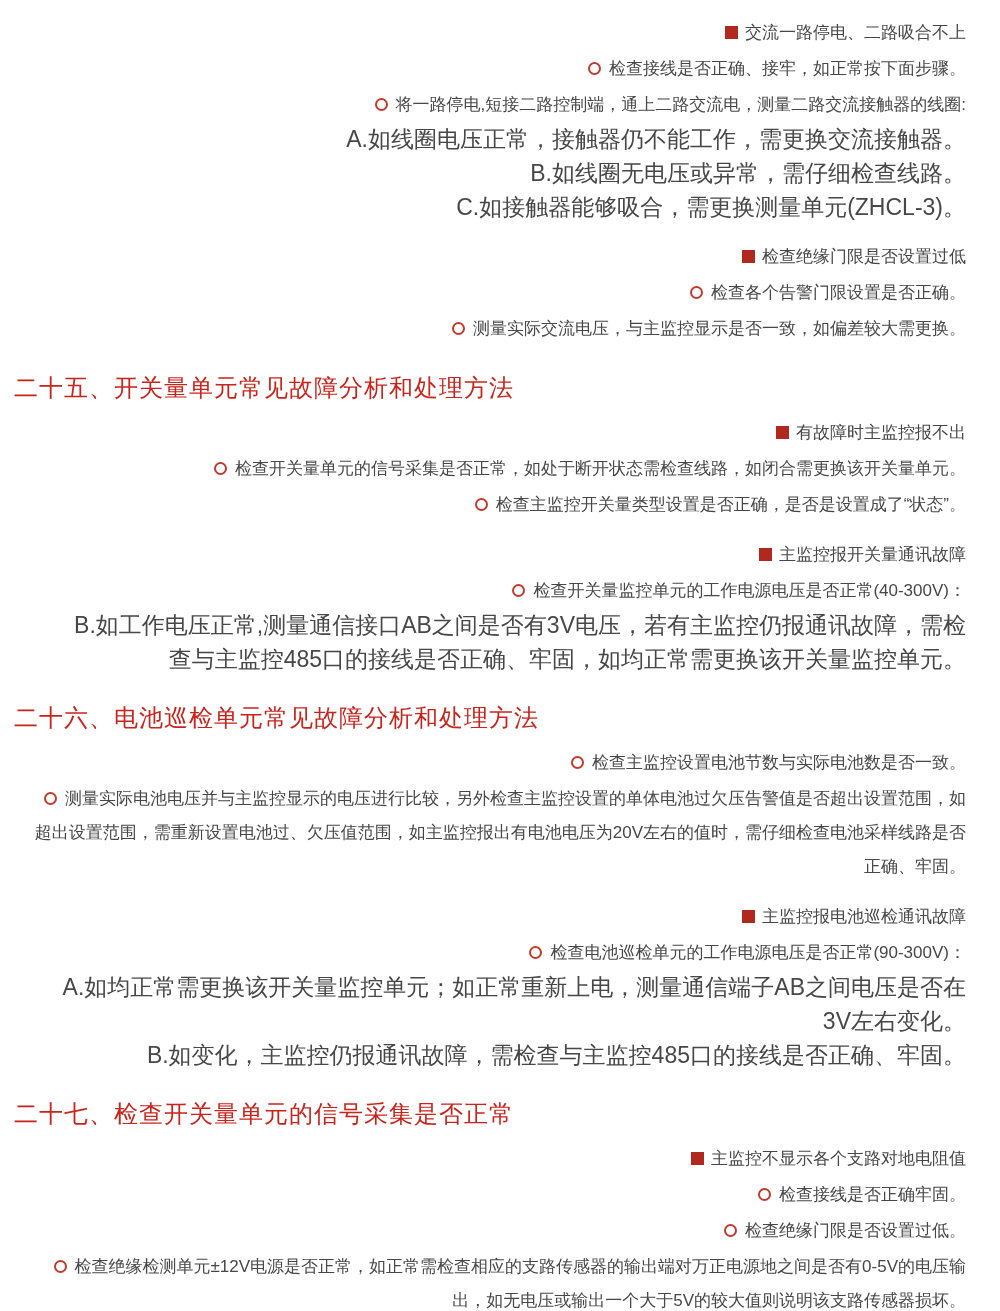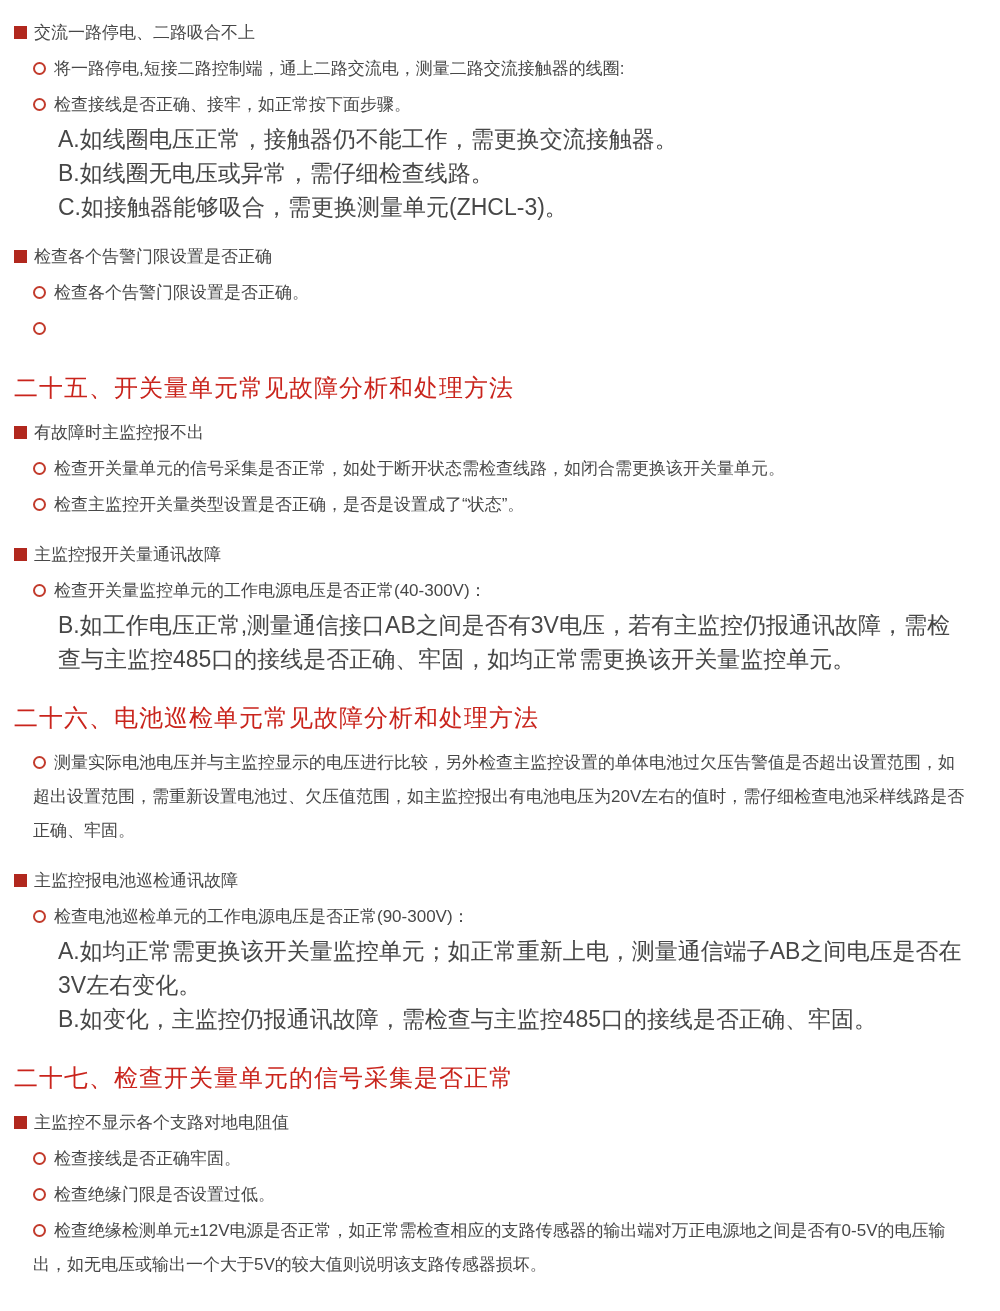--- a/index.html
+++ b/index.html
@@ -27,6 +27,7 @@
   }
   .topic {
     margin-top: 10px;
+    text-align: right;
   }
   .topic + .topic {
     margin-top: 16px;

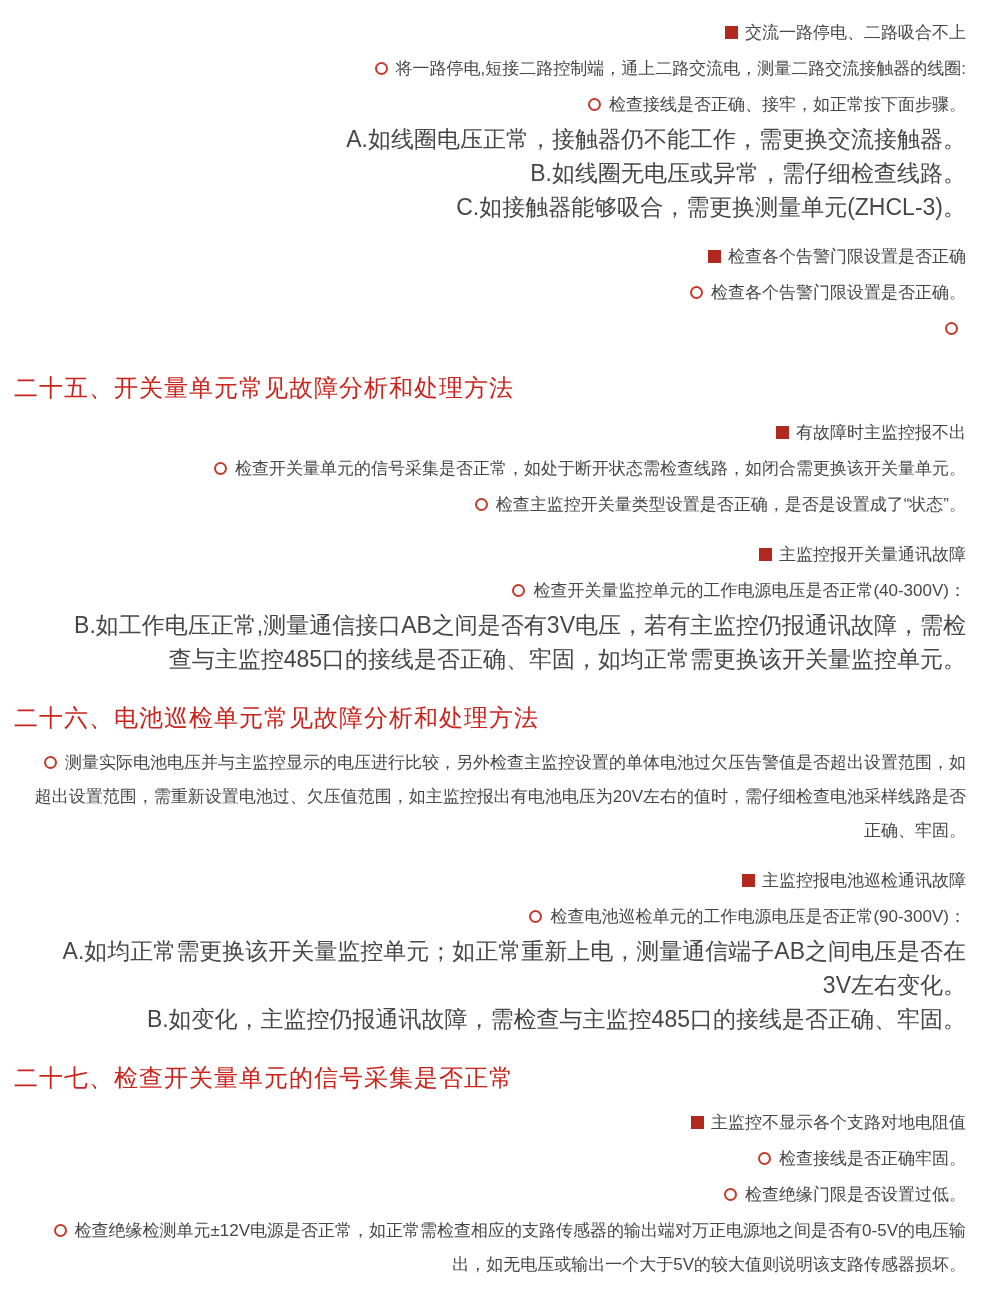--- a/index.html
+++ b/index.html
@@ -74,8 +74,8 @@
 <div class="content">
     <div class="topic">
       <div class="topic-title"><span class="sq"></span><span>交流一路停电、二路吸合不上</span></div>
+      <div class="circle-item"><span class="circ"></span><span>检查接线是否正确、接牢，如正常按下面步骤。</span></div>
       <div class="circle-item"><span class="circ"></span><span>将一路停电,短接二路控制端，通上二路交流电，测量二路交流接触器的线圈:</span></div>
-      <div class="circle-item"><span class="circ"></span><span>检查接线是否正确、接牢，如正常按下面步骤。</span></div>
       <div class="sub-item">A.如线圈电压正常，接触器仍不能工作，需更换交流接触器。</div>
       <div class="sub-item">B.如线圈无电压或异常，需仔细检查线路。</div>
       <div class="sub-item">C.如接触器能够吸合，需更换测量单元(ZHCL-3)。</div>

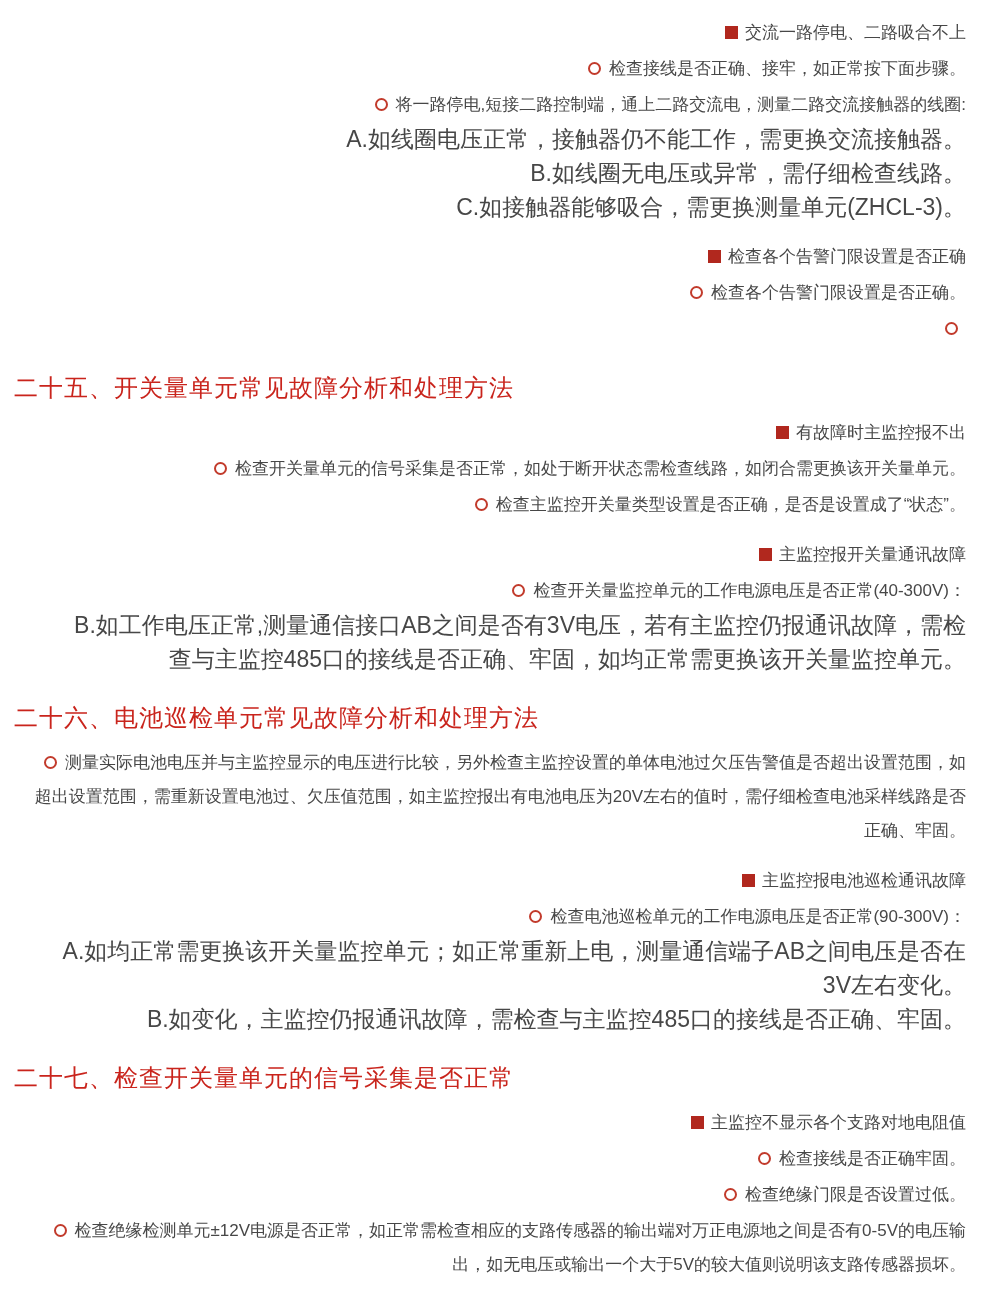--- a/index.html
+++ b/index.html
@@ -81,7 +81,7 @@
       <div class="sub-item">C.如接触器能够吸合，需更换测量单元(ZHCL-3)。</div>
     </div>
     <div class="topic">
-      <div class="topic-title"><span class="sq"></span><span>检查各个告警门限设置是否正确</span></div>
+      <div class="topic-title"><span class="sq"></span><span>检查绝缘门限是否设置过低</span></div>
       <div class="circle-item"><span class="circ"></span><span>检查各个告警门限设置是否正确。</span></div>
       <div class="circle-item"><span class="circ"></span></div>
     </div>

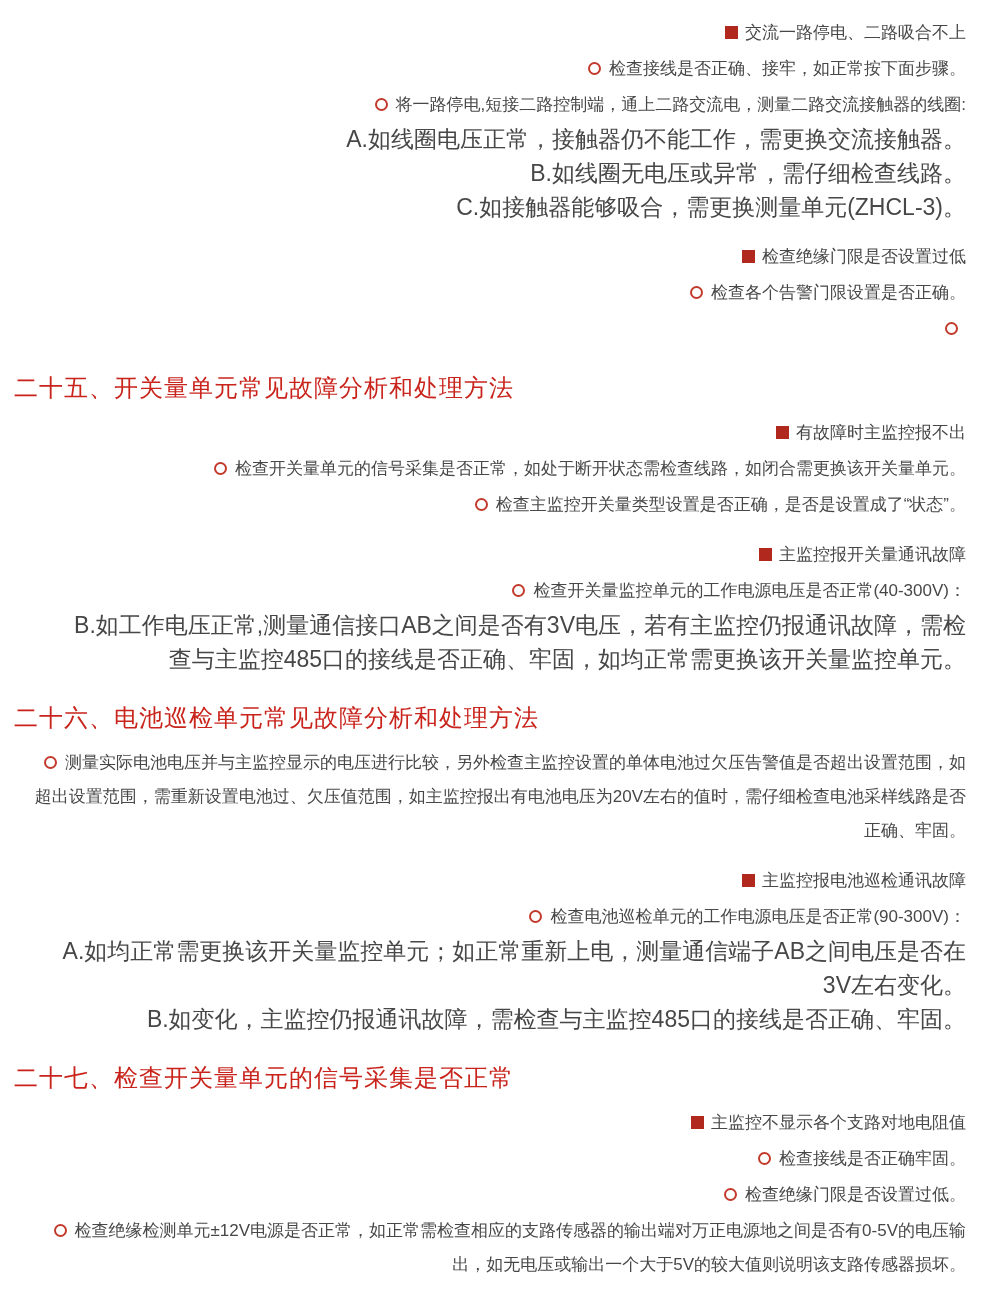--- a/index.html
+++ b/index.html
@@ -83,7 +83,7 @@
     <div class="topic">
       <div class="topic-title"><span class="sq"></span><span>检查绝缘门限是否设置过低</span></div>
       <div class="circle-item"><span class="circ"></span><span>检查各个告警门限设置是否正确。</span></div>
-      <div class="circle-item"><span class="circ"></span></div>
+      <div class="circle-item"><span class="circ"></span><span>测量实际交流电压，与主监控显示是否一致，如偏差较大需更换。</span></div>
     </div>
     <h2 class="section-heading">二十五、开关量单元常见故障分析和处理方法</h2>
     <div class="topic">

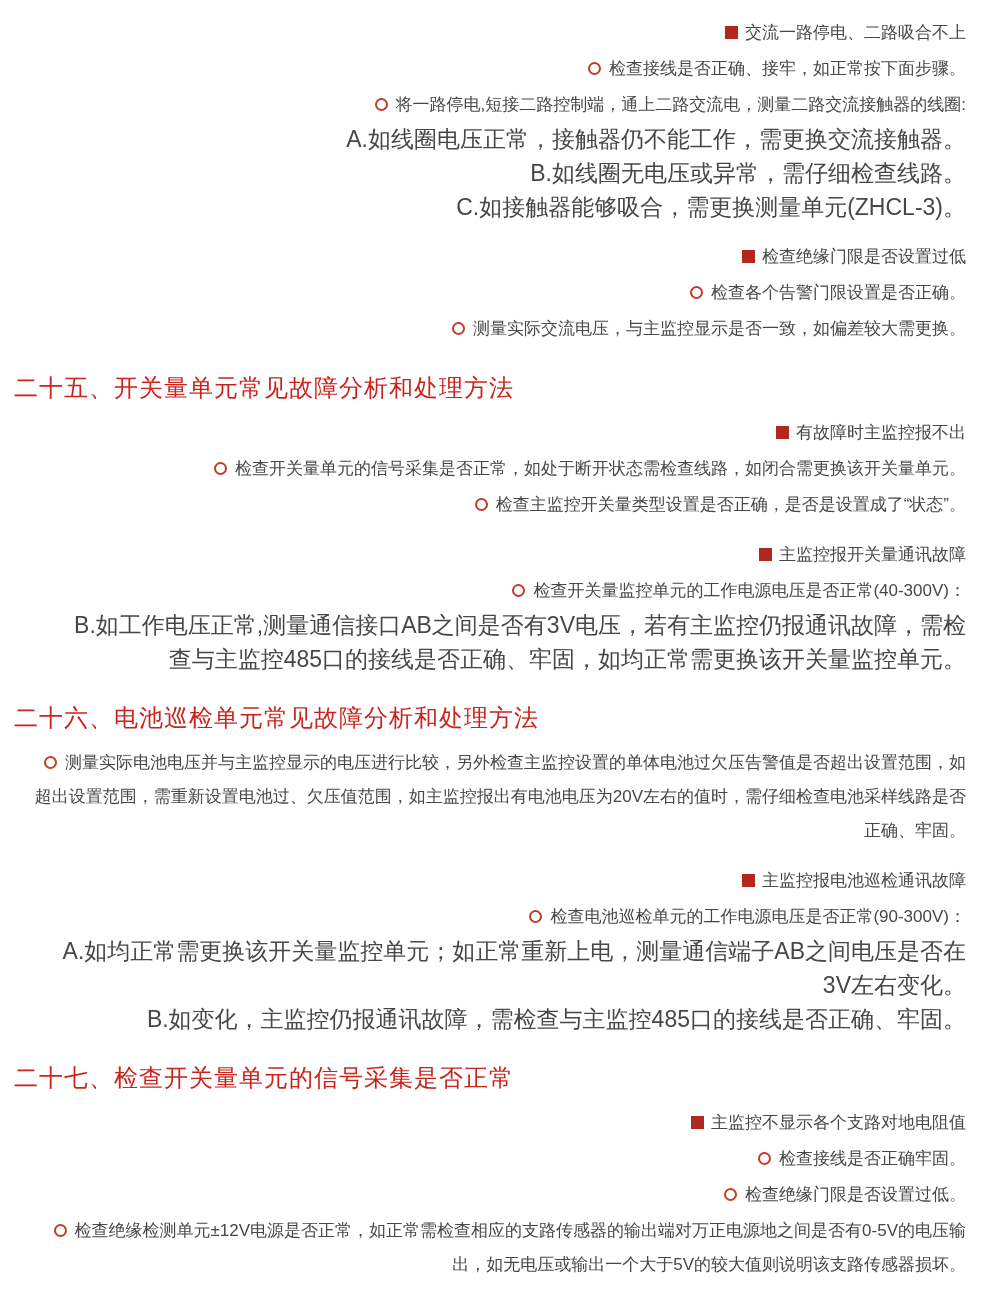--- a/index.html
+++ b/index.html
@@ -98,6 +98,7 @@
     </div>
     <h2 class="section-heading">二十六、电池巡检单元常见故障分析和处理方法</h2>
     <div class="topic">
+      <div class="circle-item"><span class="circ"></span><span>检查主监控设置电池节数与实际电池数是否一致。</span></div>
       <div class="circle-item"><span class="circ"></span><span>测量实际电池电压并与主监控显示的电压进行比较，另外检查主监控设置的单体电池过欠压告警值是否超出设置范围，如超出设置范围，需重新设置电池过、欠压值范围，如主监控报出有电池电压为20V左右的值时，需仔细检查电池采样线路是否正确、牢固。</span></div>
     </div>
     <div class="topic">

